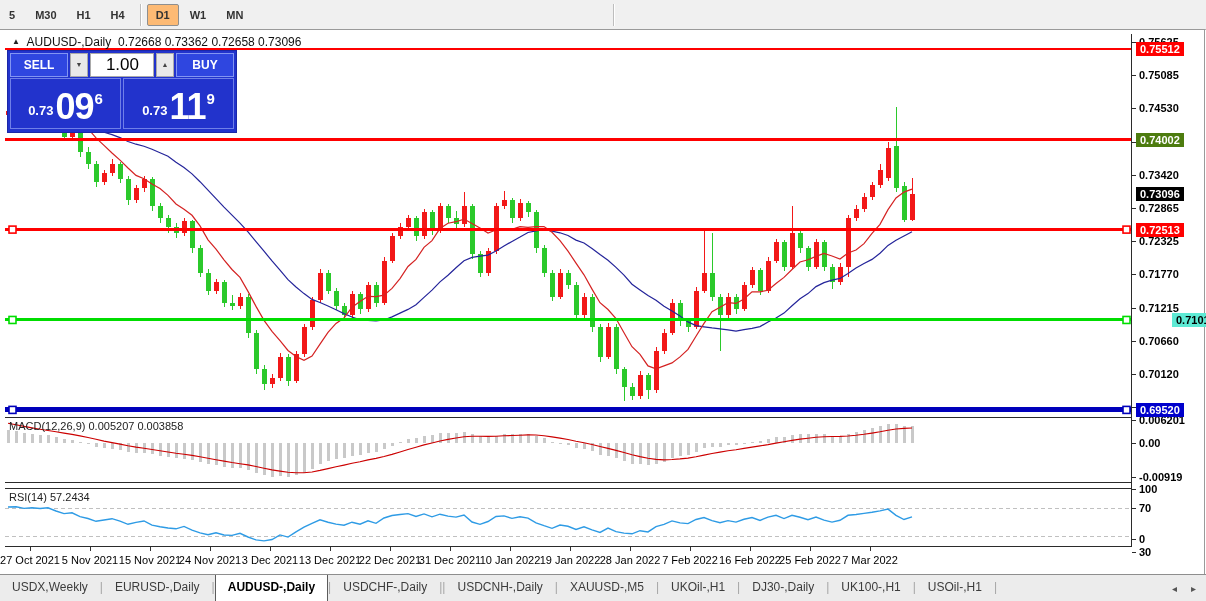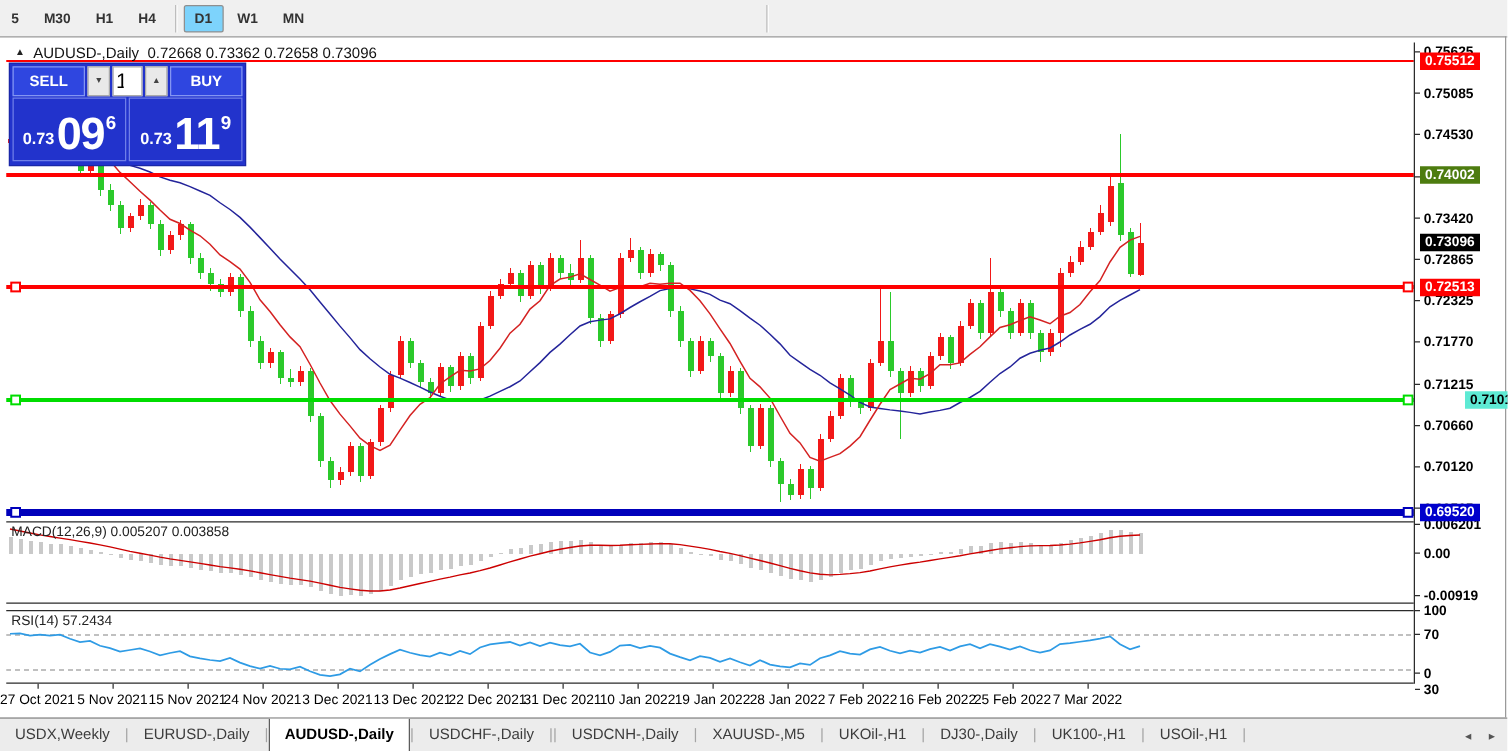--- a/index.html
+++ b/index.html
@@ -10,7 +10,7 @@
            border-bottom:1px solid #b0b0b0;display:flex;align-items:center;overflow:hidden;}
   .tf-btn{font-size:11px;font-weight:bold;color:#333;padding:4px 8px;margin:0 1px;cursor:default;
           border:1px solid transparent;border-radius:2px;white-space:nowrap;}
-  .tf-btn.active{background:#7dd3fc;border:1px solid #8f8f8f;}
+  .tf-btn.active{background:#fdba74;border:1px solid #8f8f8f;}
   .tb-sep{width:1px;height:22px;background:#bdbdbd;margin:0 5px;box-shadow:1px 0 0 #fff;}
   
   #chartwin{position:absolute;left:0;top:29px;width:1204px;height:544px;background:#fff;

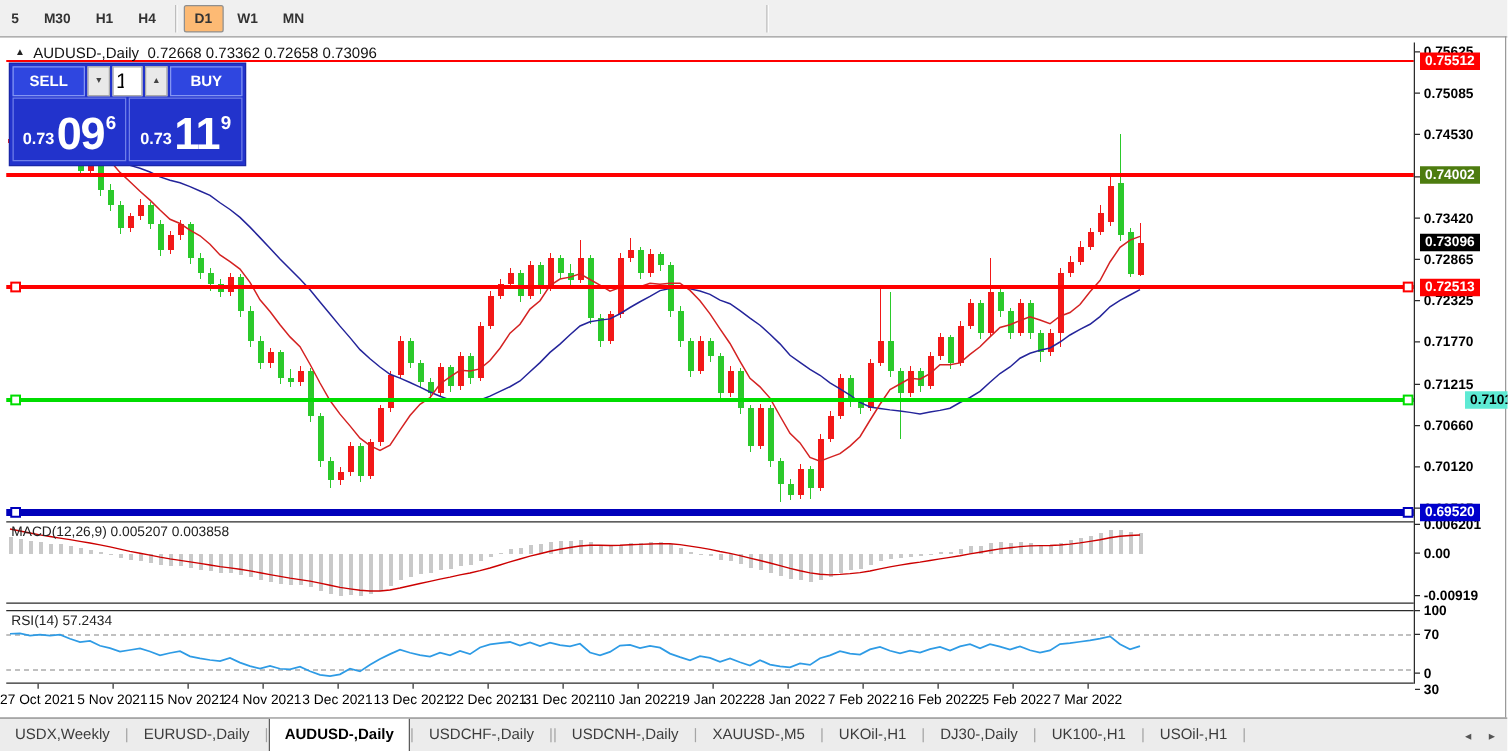--- a/index.html
+++ b/index.html
@@ -29,7 +29,7 @@
   .pbadge{position:absolute;left:4px;padding:0 4px;height:14px;line-height:14px;font-size:11px;
           font-weight:bold;z-index:11;white-space:nowrap;}
   
-  #trade-panel{position:absolute;left:8px;top:21px;width:188px;height:81px;background:#2233cc;
+  #trade-panel{position:absolute;left:8px;top:21px;width:228px;height:81px;background:#2233cc;
                z-index:25;padding:0;box-shadow:0 0 0 1px #1a27a8;}
   #tp-row1{display:flex;height:24px;margin:2px 2px 1px 2px;gap:2px;}
   .tp-btn{flex:0 0 56px;background:#2f46e0;border:1px solid #8395f2;color:#fff;font-size:12px;

